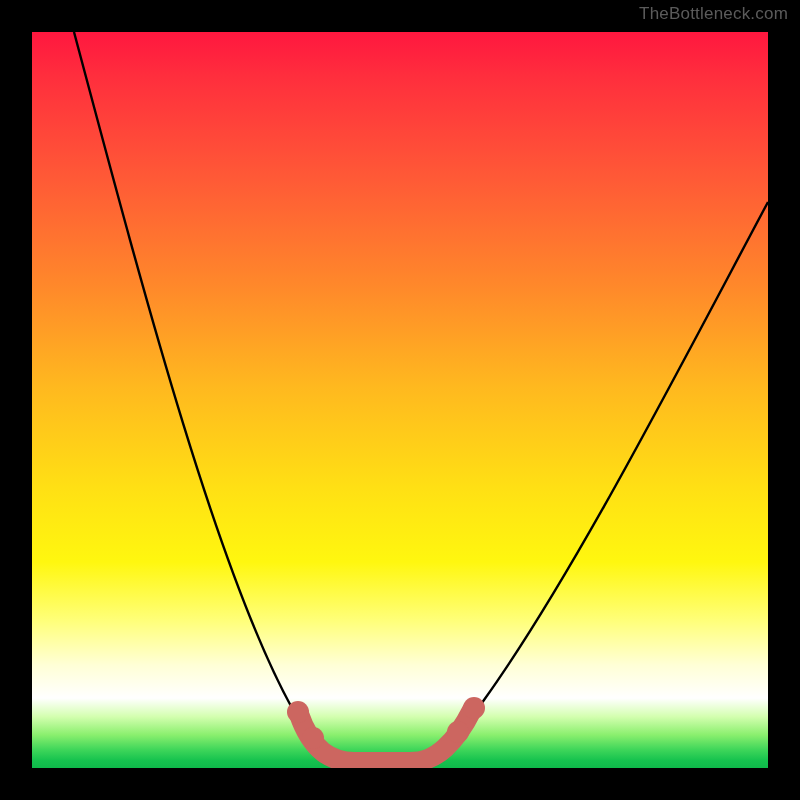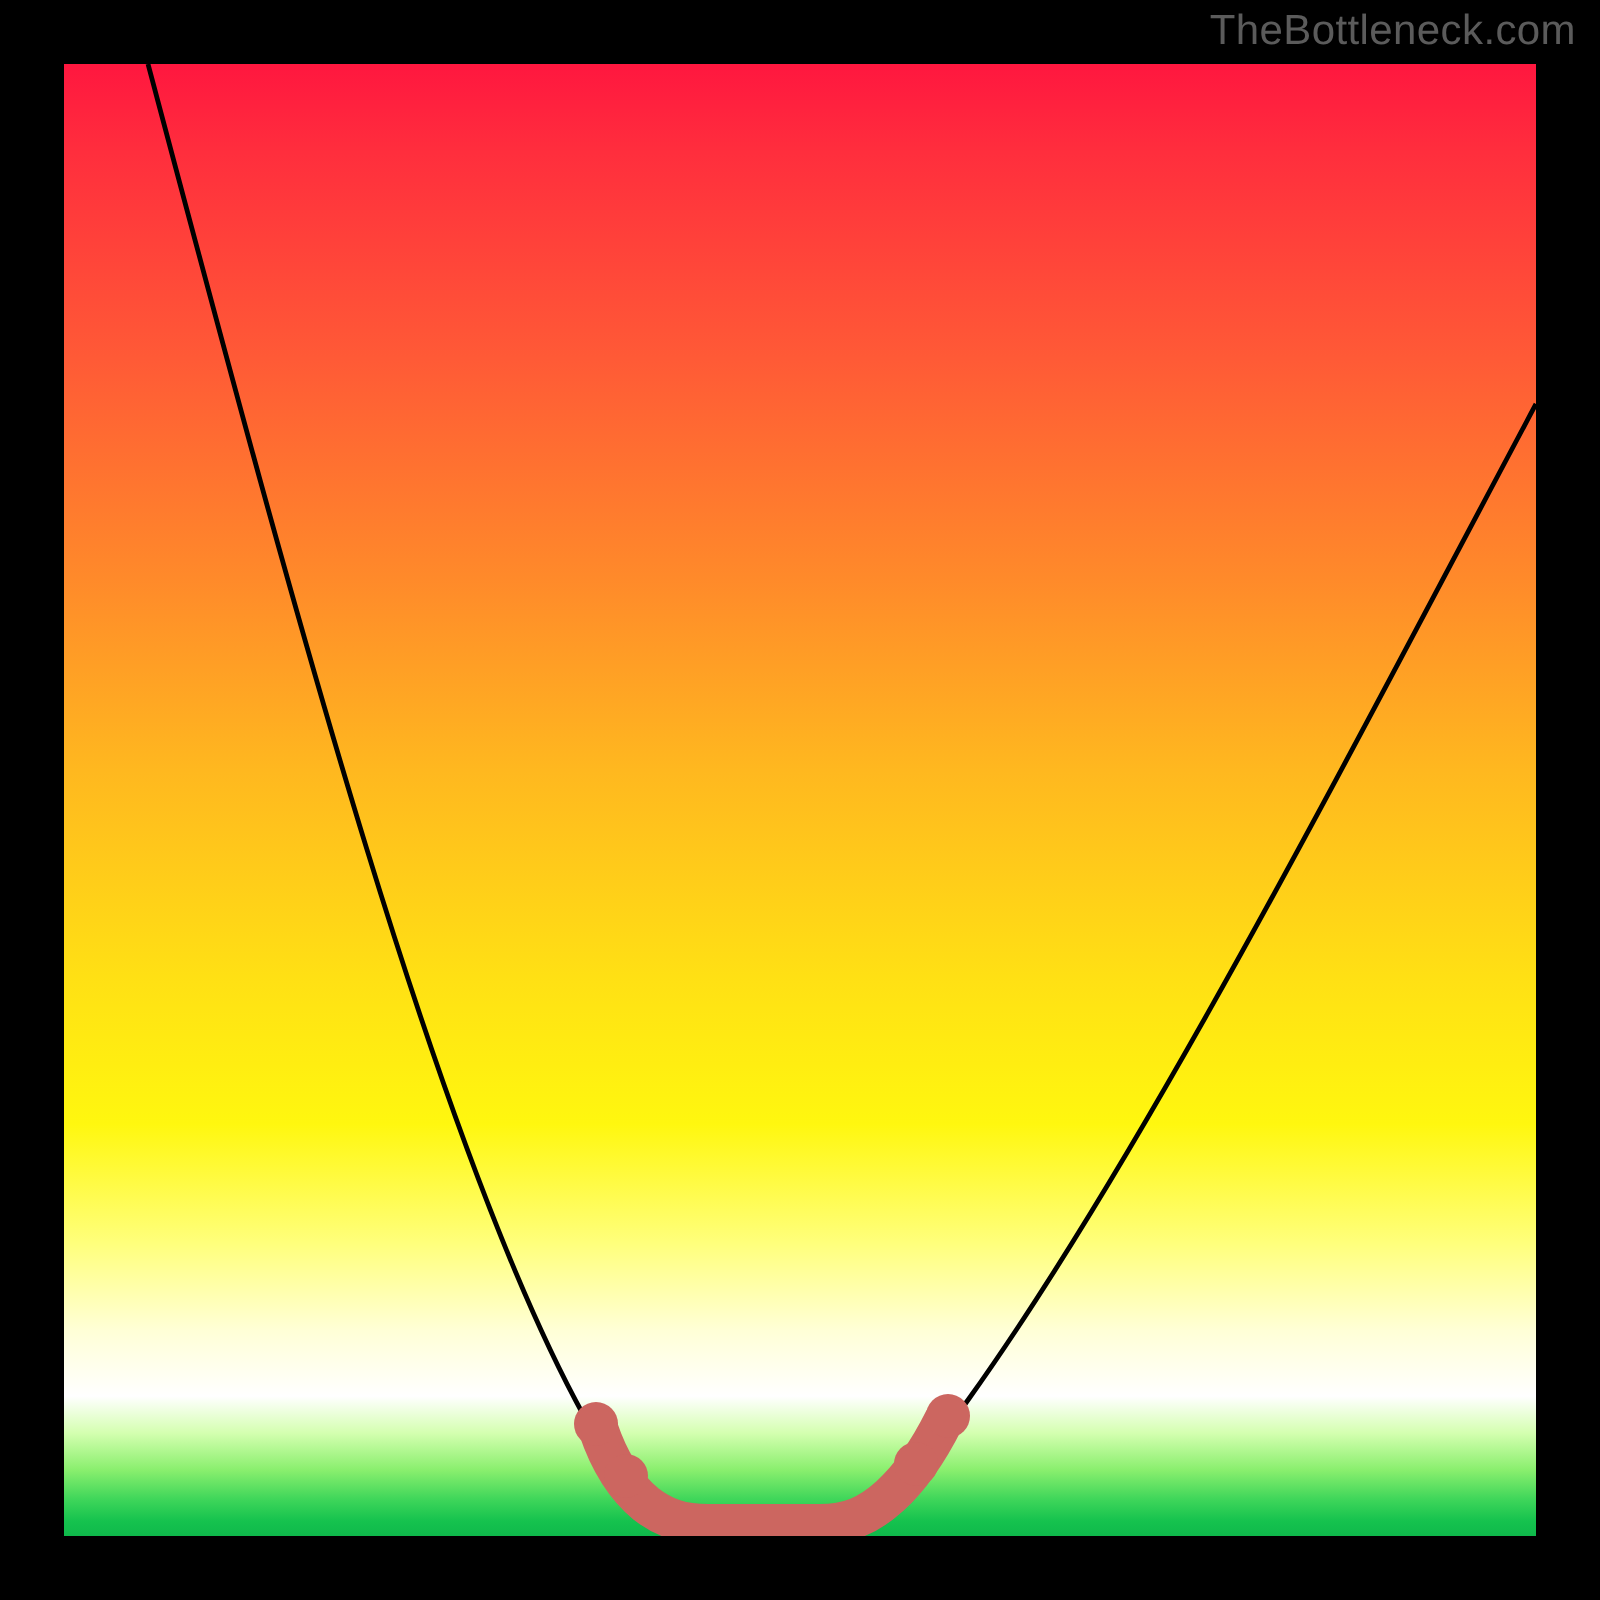--- a/index.html
+++ b/index.html
@@ -21,7 +21,7 @@
     top: 4px;
     right: 12px;
     color: #5b5b5b;
-    font-size: 21px;
+    font-size: 17px;
     font-weight: 400;
     letter-spacing: 0.2px;
     z-index: 20;

